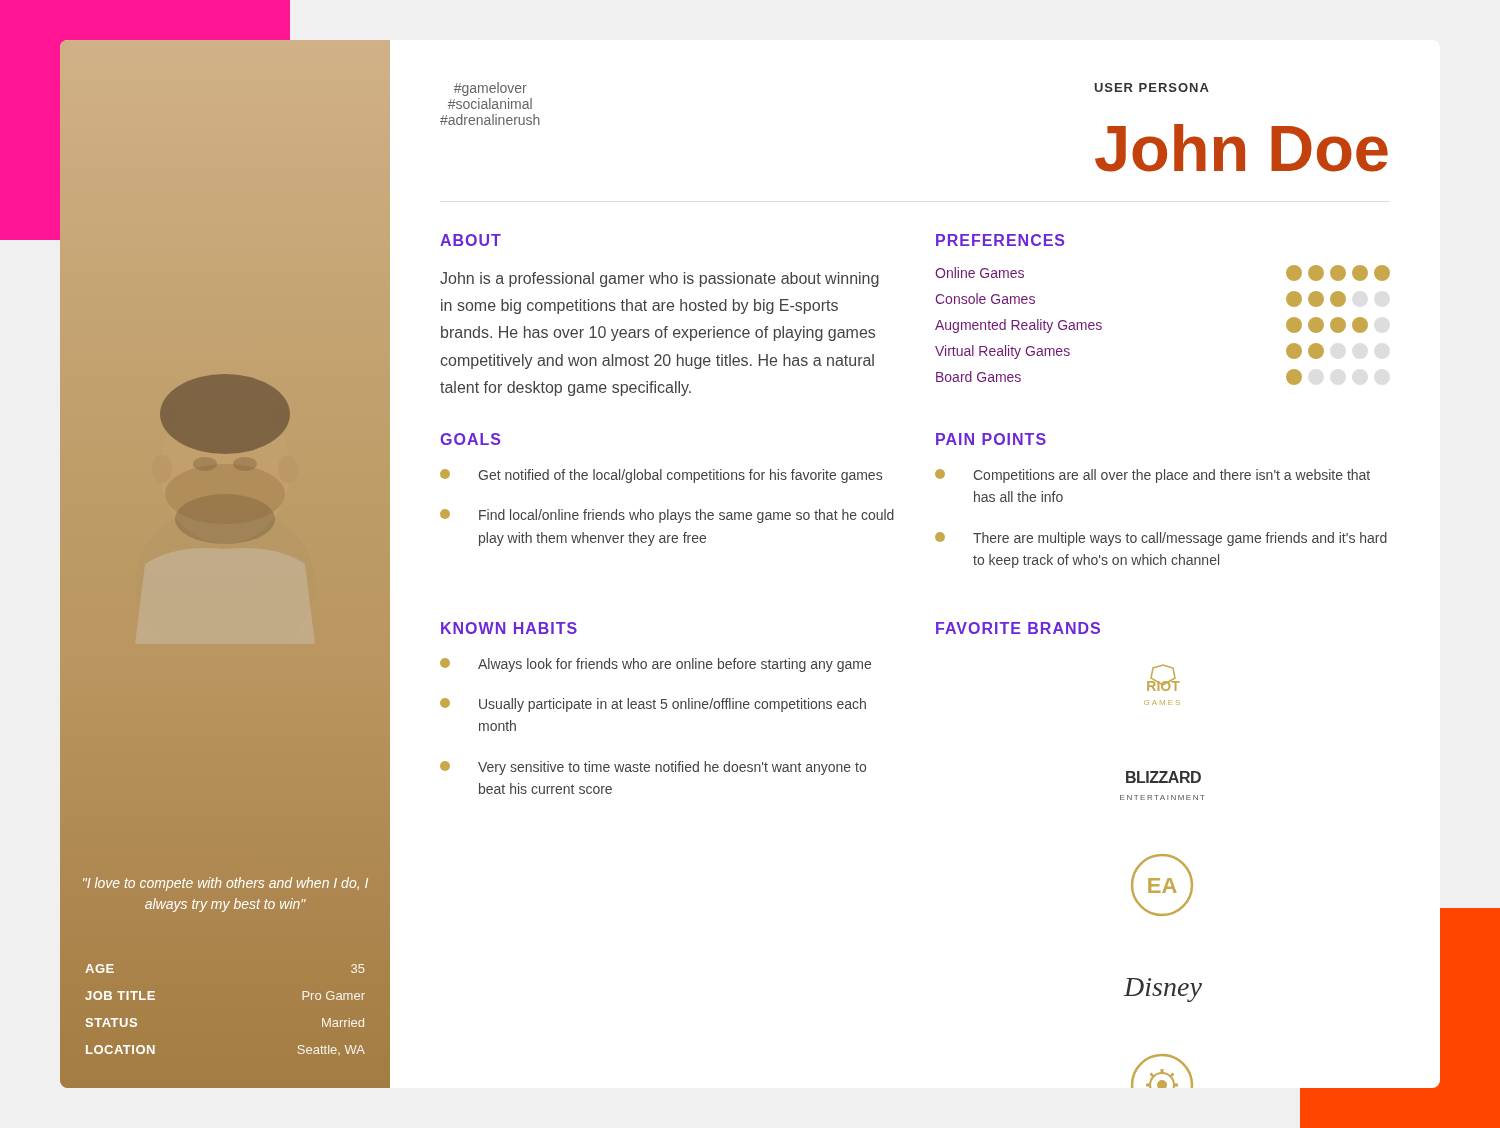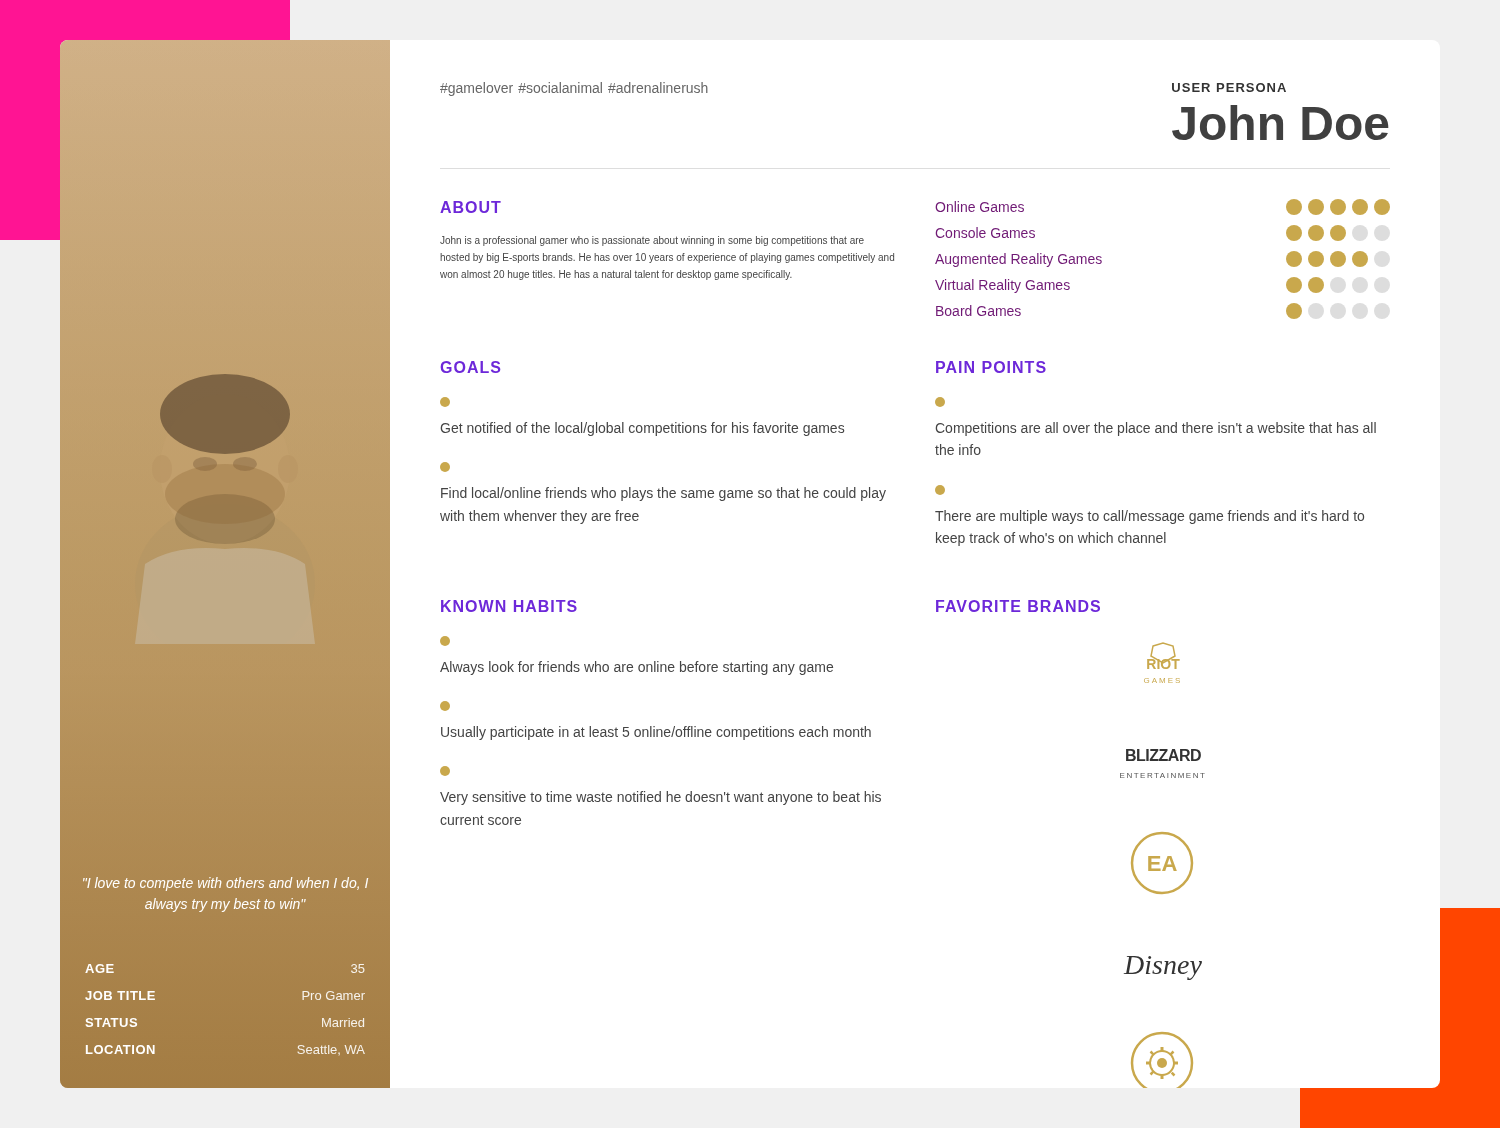--- a/index.html
+++ b/index.html
@@ -130,8 +130,7 @@
 
     .tags {
       display: flex;
-      flex-direction: row;
-      gap: 5px;
+      flex-direction: column;
       align-items: center;
     }
 

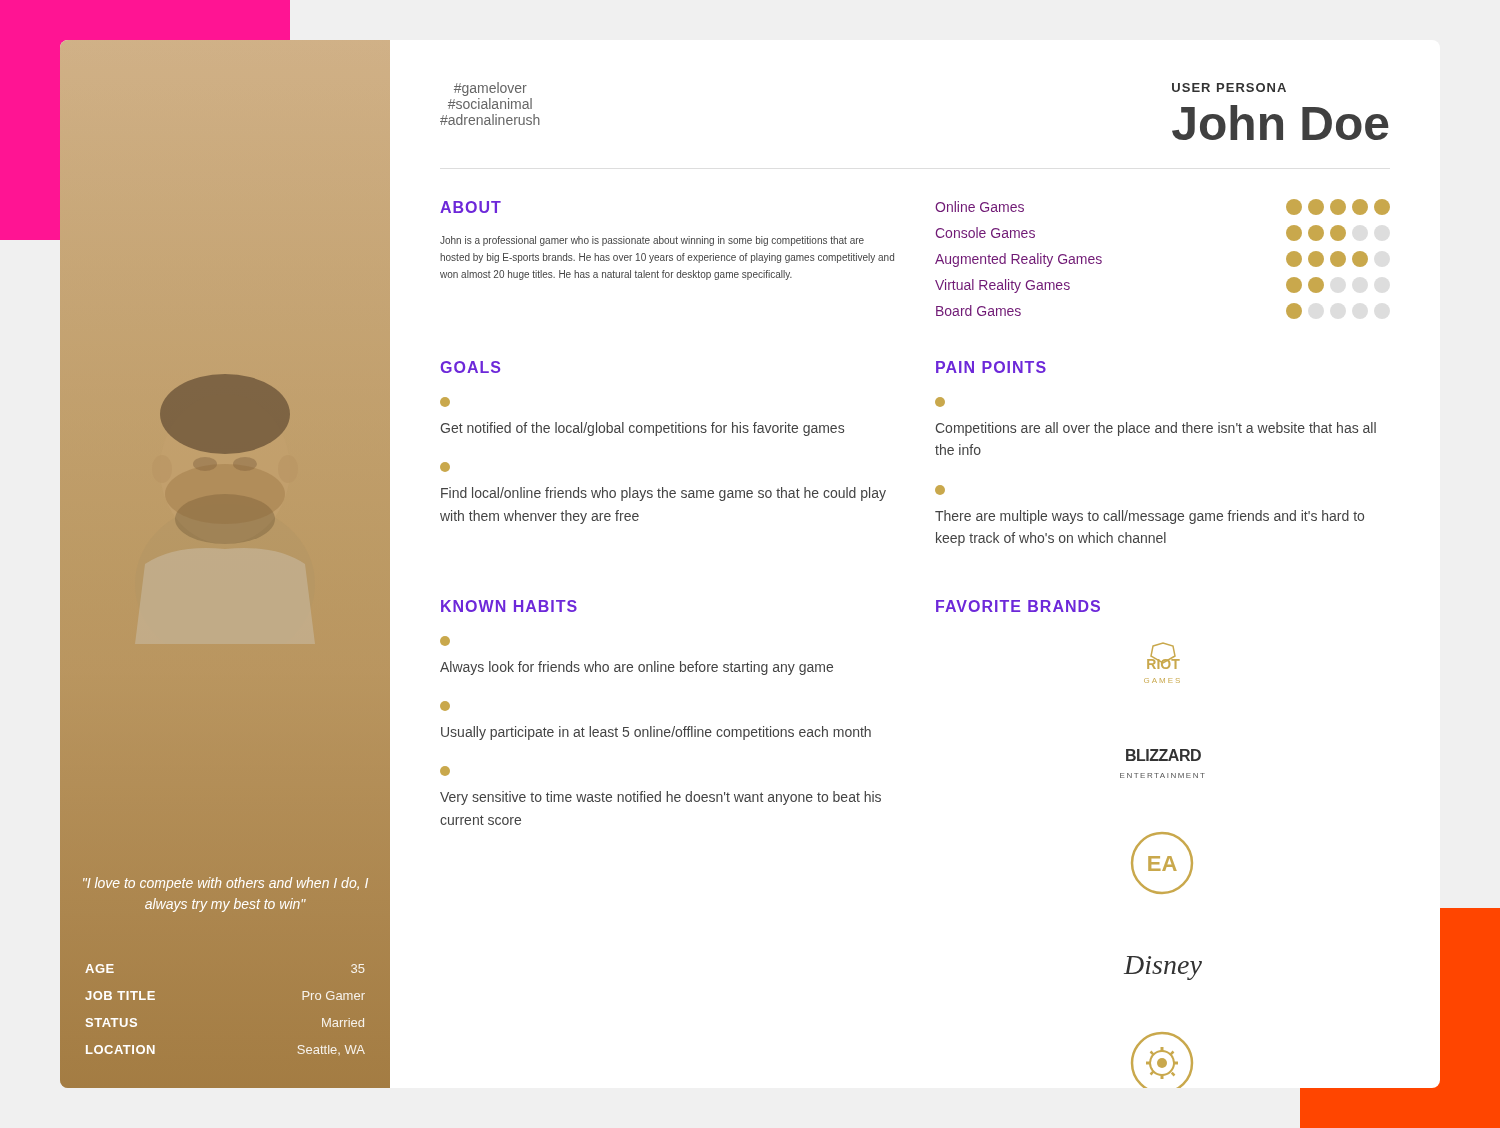--- a/index.html
+++ b/index.html
@@ -152,11 +152,11 @@
     }
 
     .persona-name {
-      font-size: 48px;
+      font-size: 65px;
       font-weight: 900;
-      color: #404040;
+      color: #c2410c;
       line-height: 1;
-      margin-top: 5px;
+      margin-top: 21px;
     }
 
     .divider {

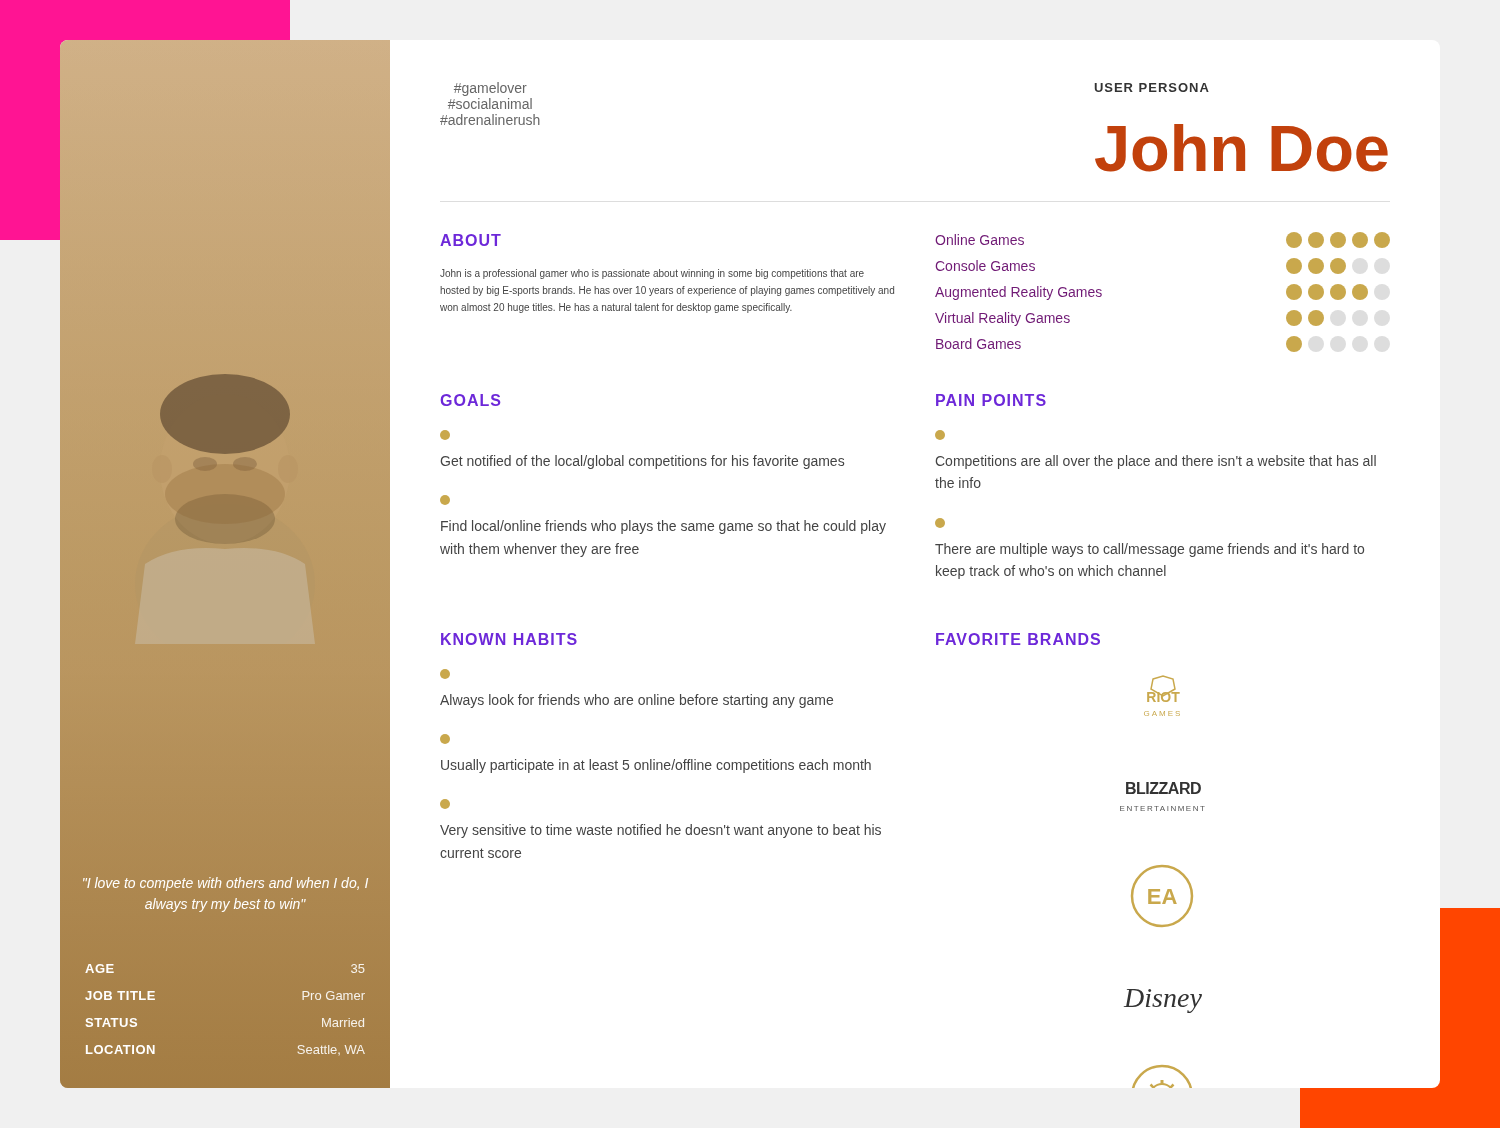--- a/index.html
+++ b/index.html
@@ -354,6 +354,7 @@
       </div>
 
       <div>
+        <div class="section-title">PREFERENCES</div>
 
         <div class="pref-row">
           <span class="pref-label">Online Games</span>

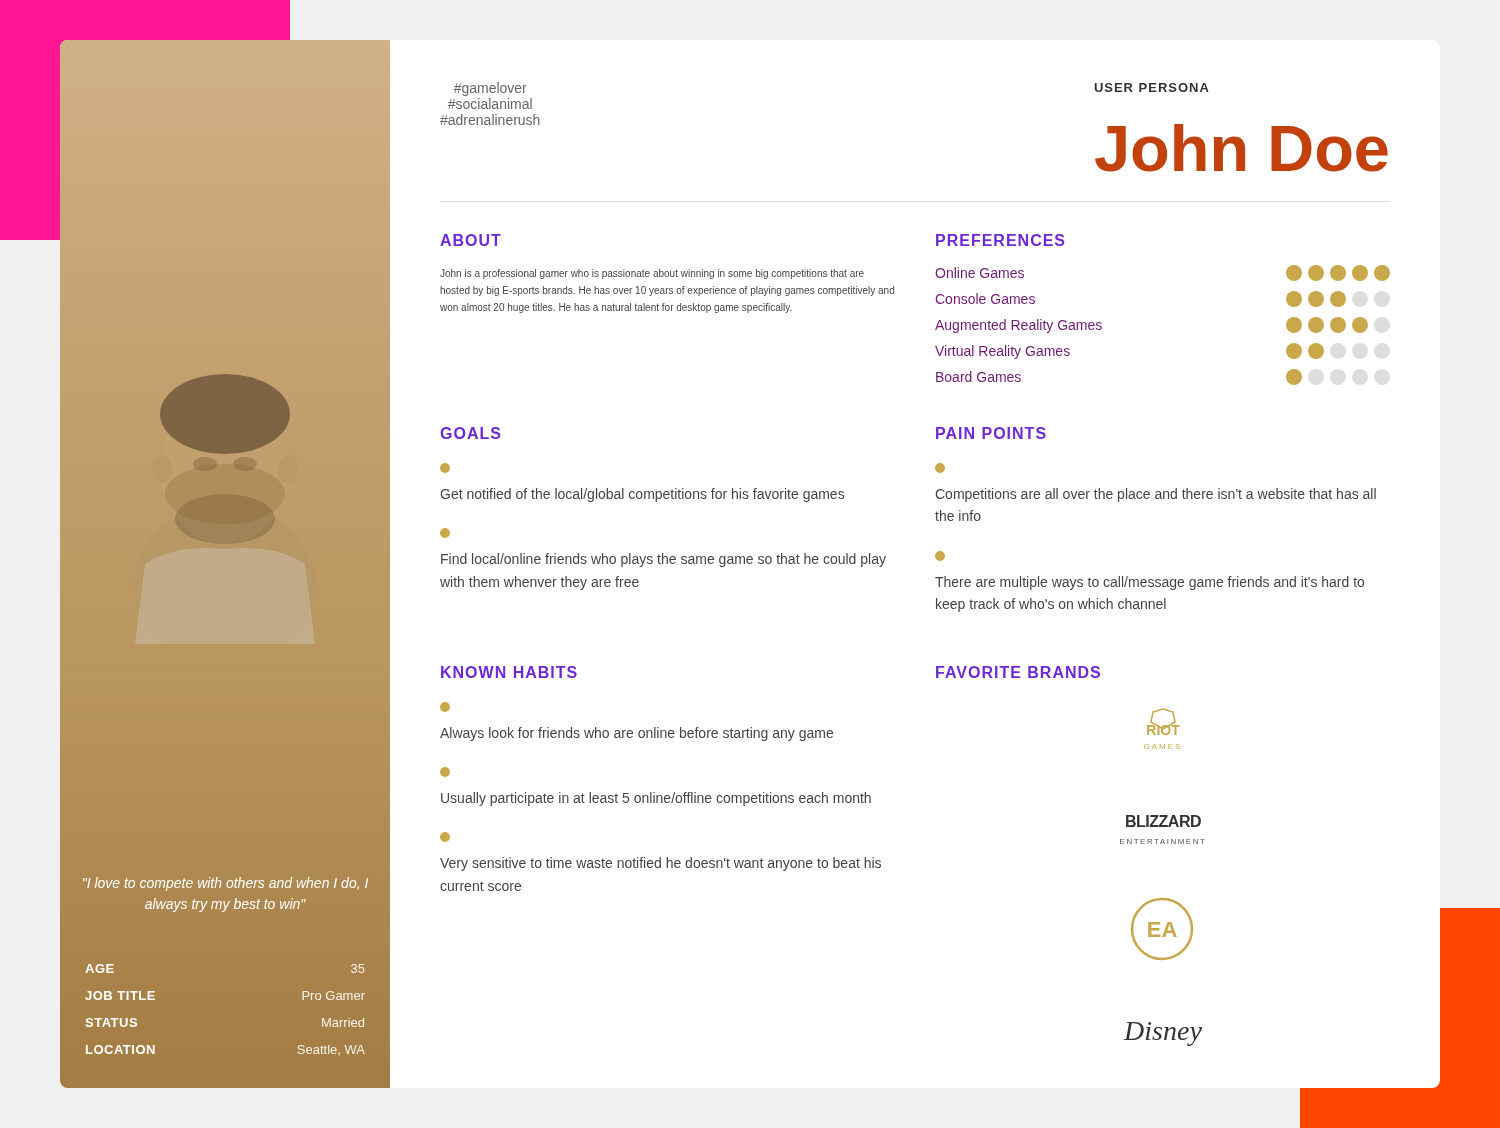--- a/index.html
+++ b/index.html
@@ -183,7 +183,7 @@
     }
 
     .about-text {
-      font-size: 10px;
+      font-size: 16px;
       line-height: 1.7;
       color: #444;
     }

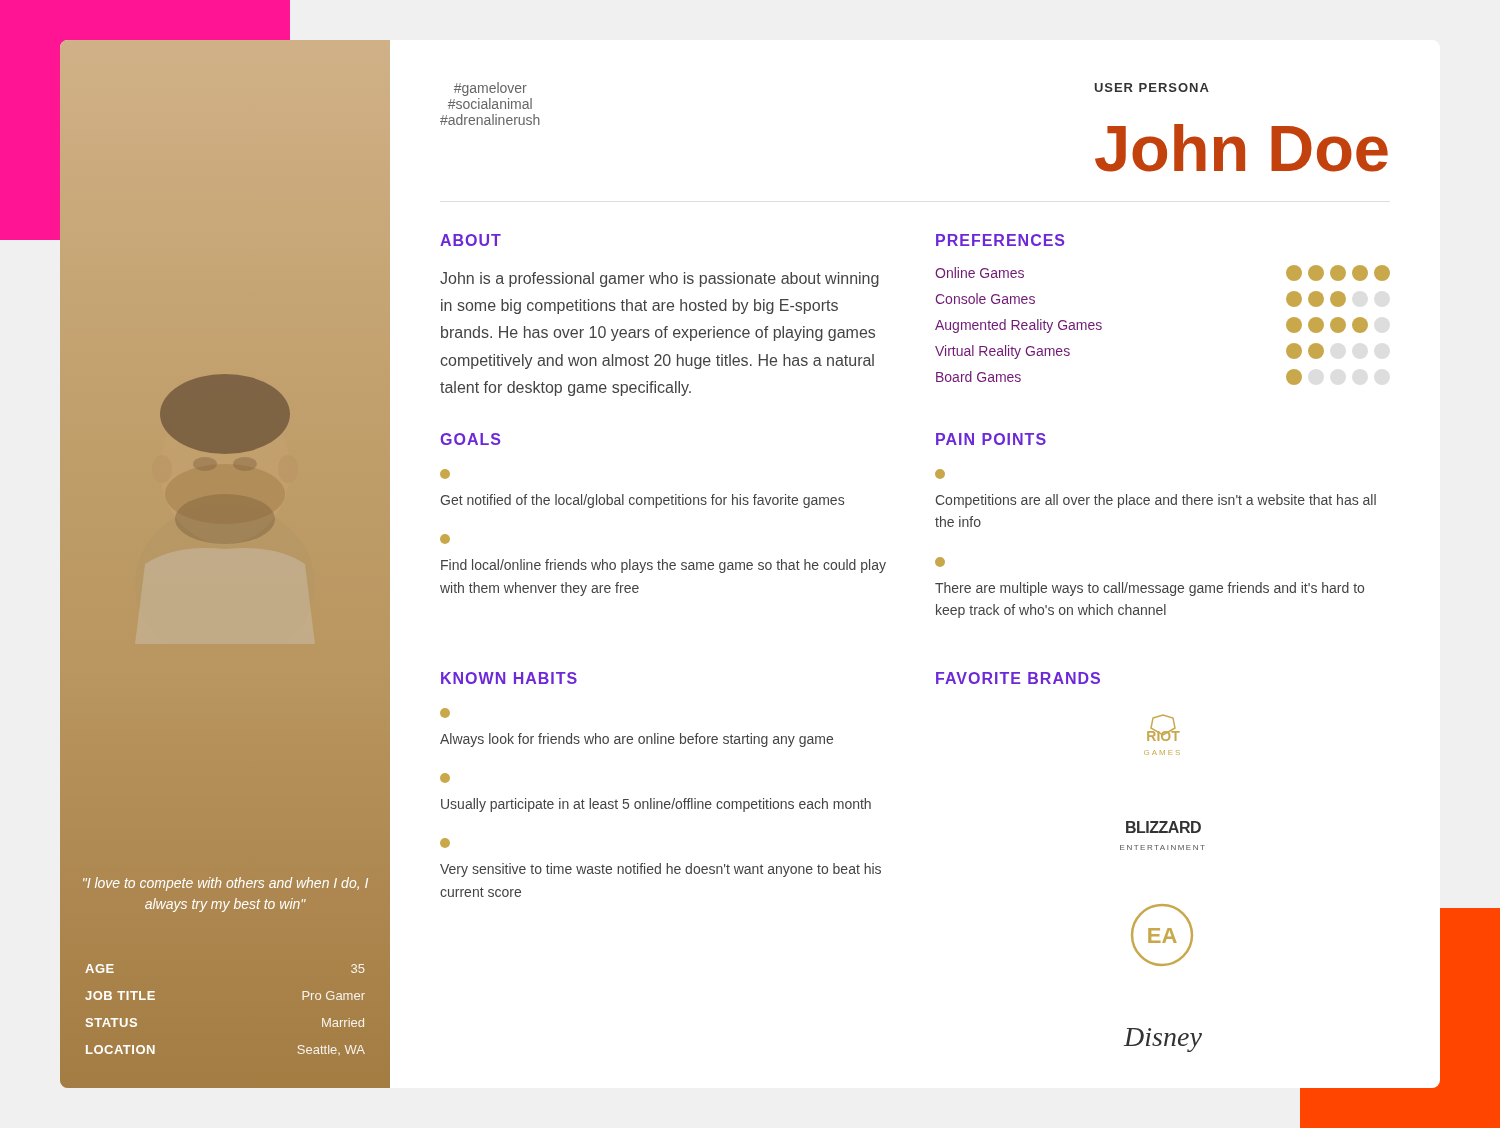--- a/index.html
+++ b/index.html
@@ -230,12 +230,11 @@
     .bullet-item {
       display: flex;
       align-items: flex-start;
-      gap: 10px;
+      gap: 28px;
       margin-bottom: 18px;
       font-size: 14px;
       line-height: 1.6;
       color: #444;
-      flex-direction: column;
     }
 
     .bullet-dot {

